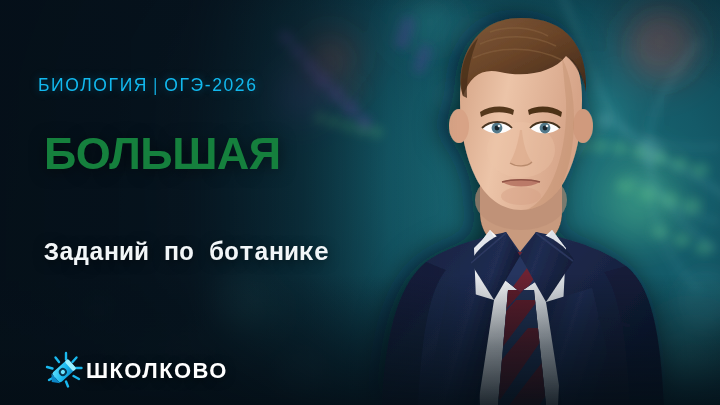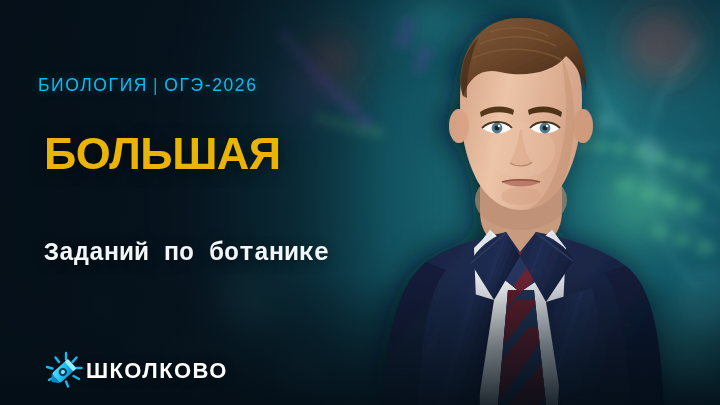--- a/index.html
+++ b/index.html
@@ -58,7 +58,7 @@
 
   .headline{
     position:absolute; top:98px; left:6px;
-    color:#eab308;
+    color:#15803d;
     font-weight:700;
     font-size:45px;
     line-height:47px;

